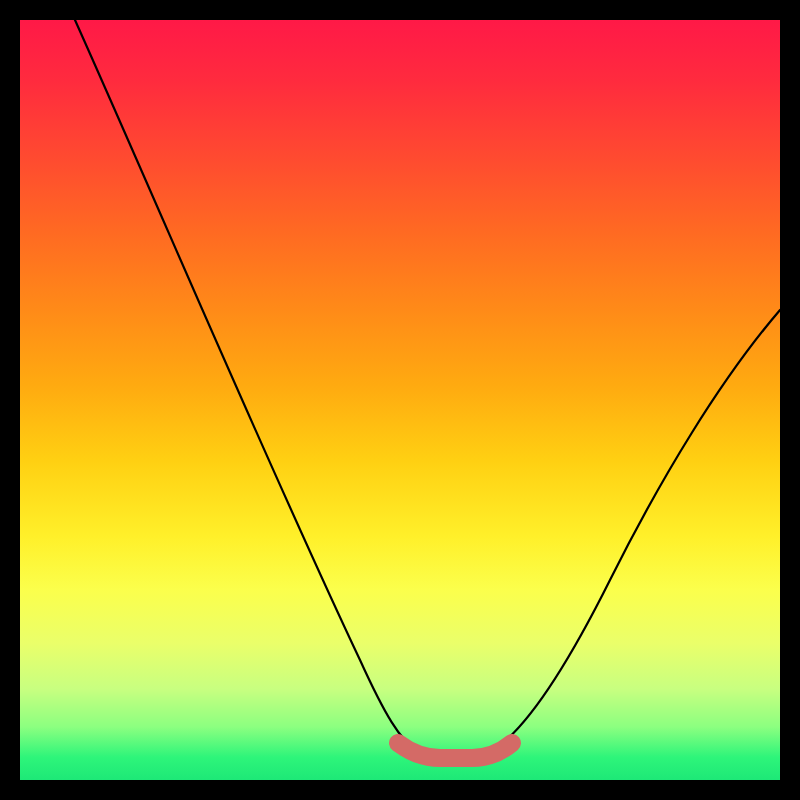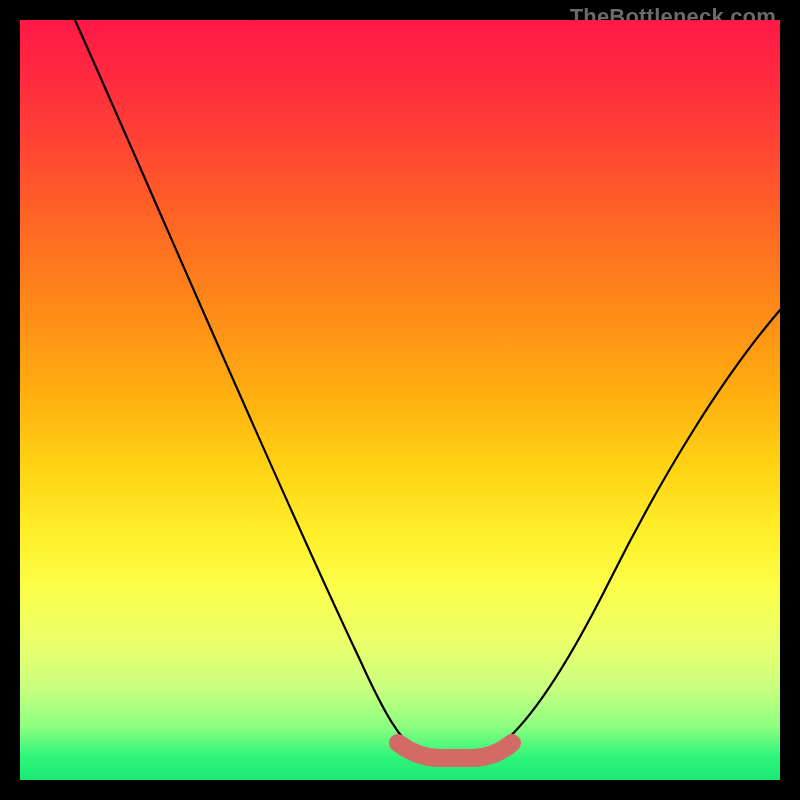--- a/index.html
+++ b/index.html
@@ -53,7 +53,6 @@
 
 <div class="stage">
 
-  <div class="watermark">TheBottleneck.com</div>
 
   <div class="plot-area">
     <div class="grad"></div>

